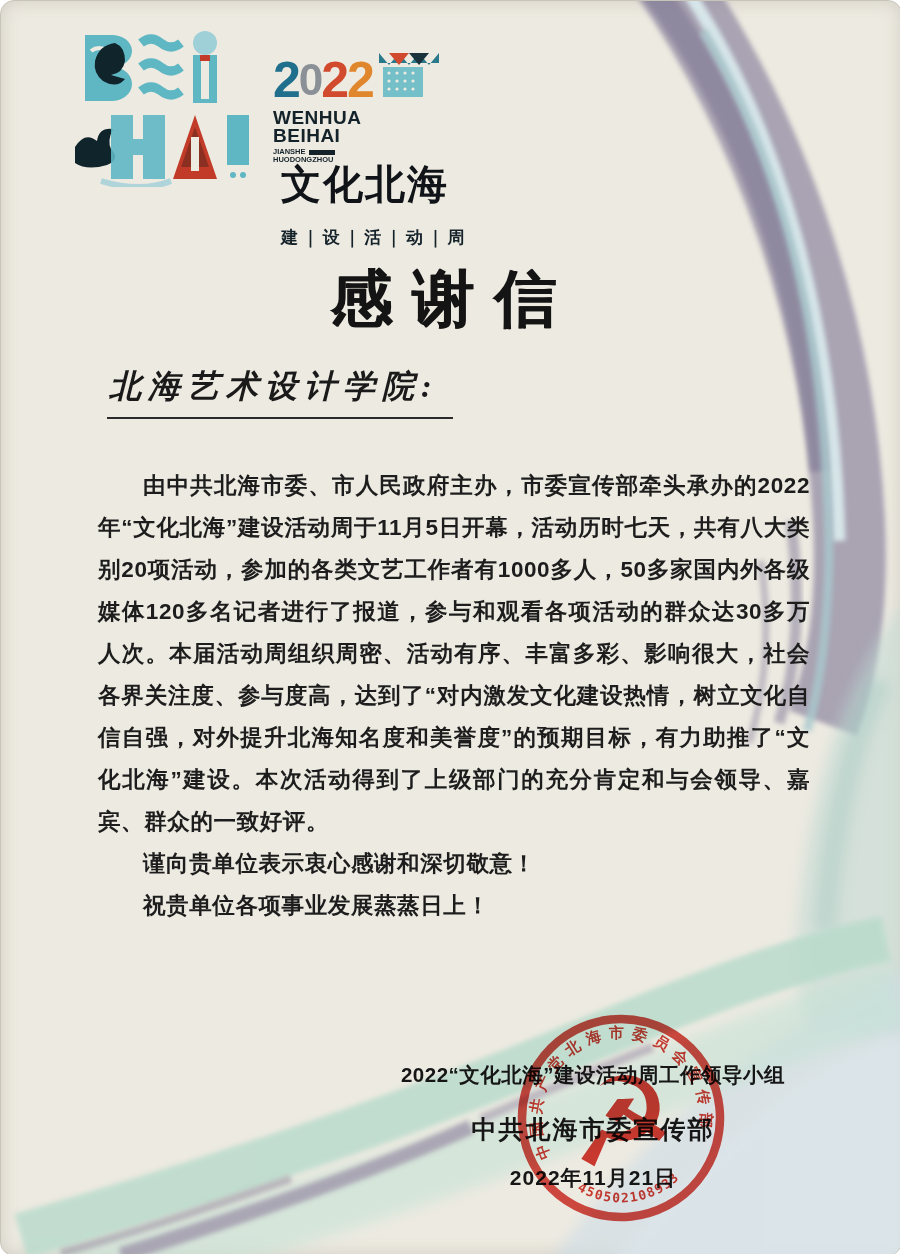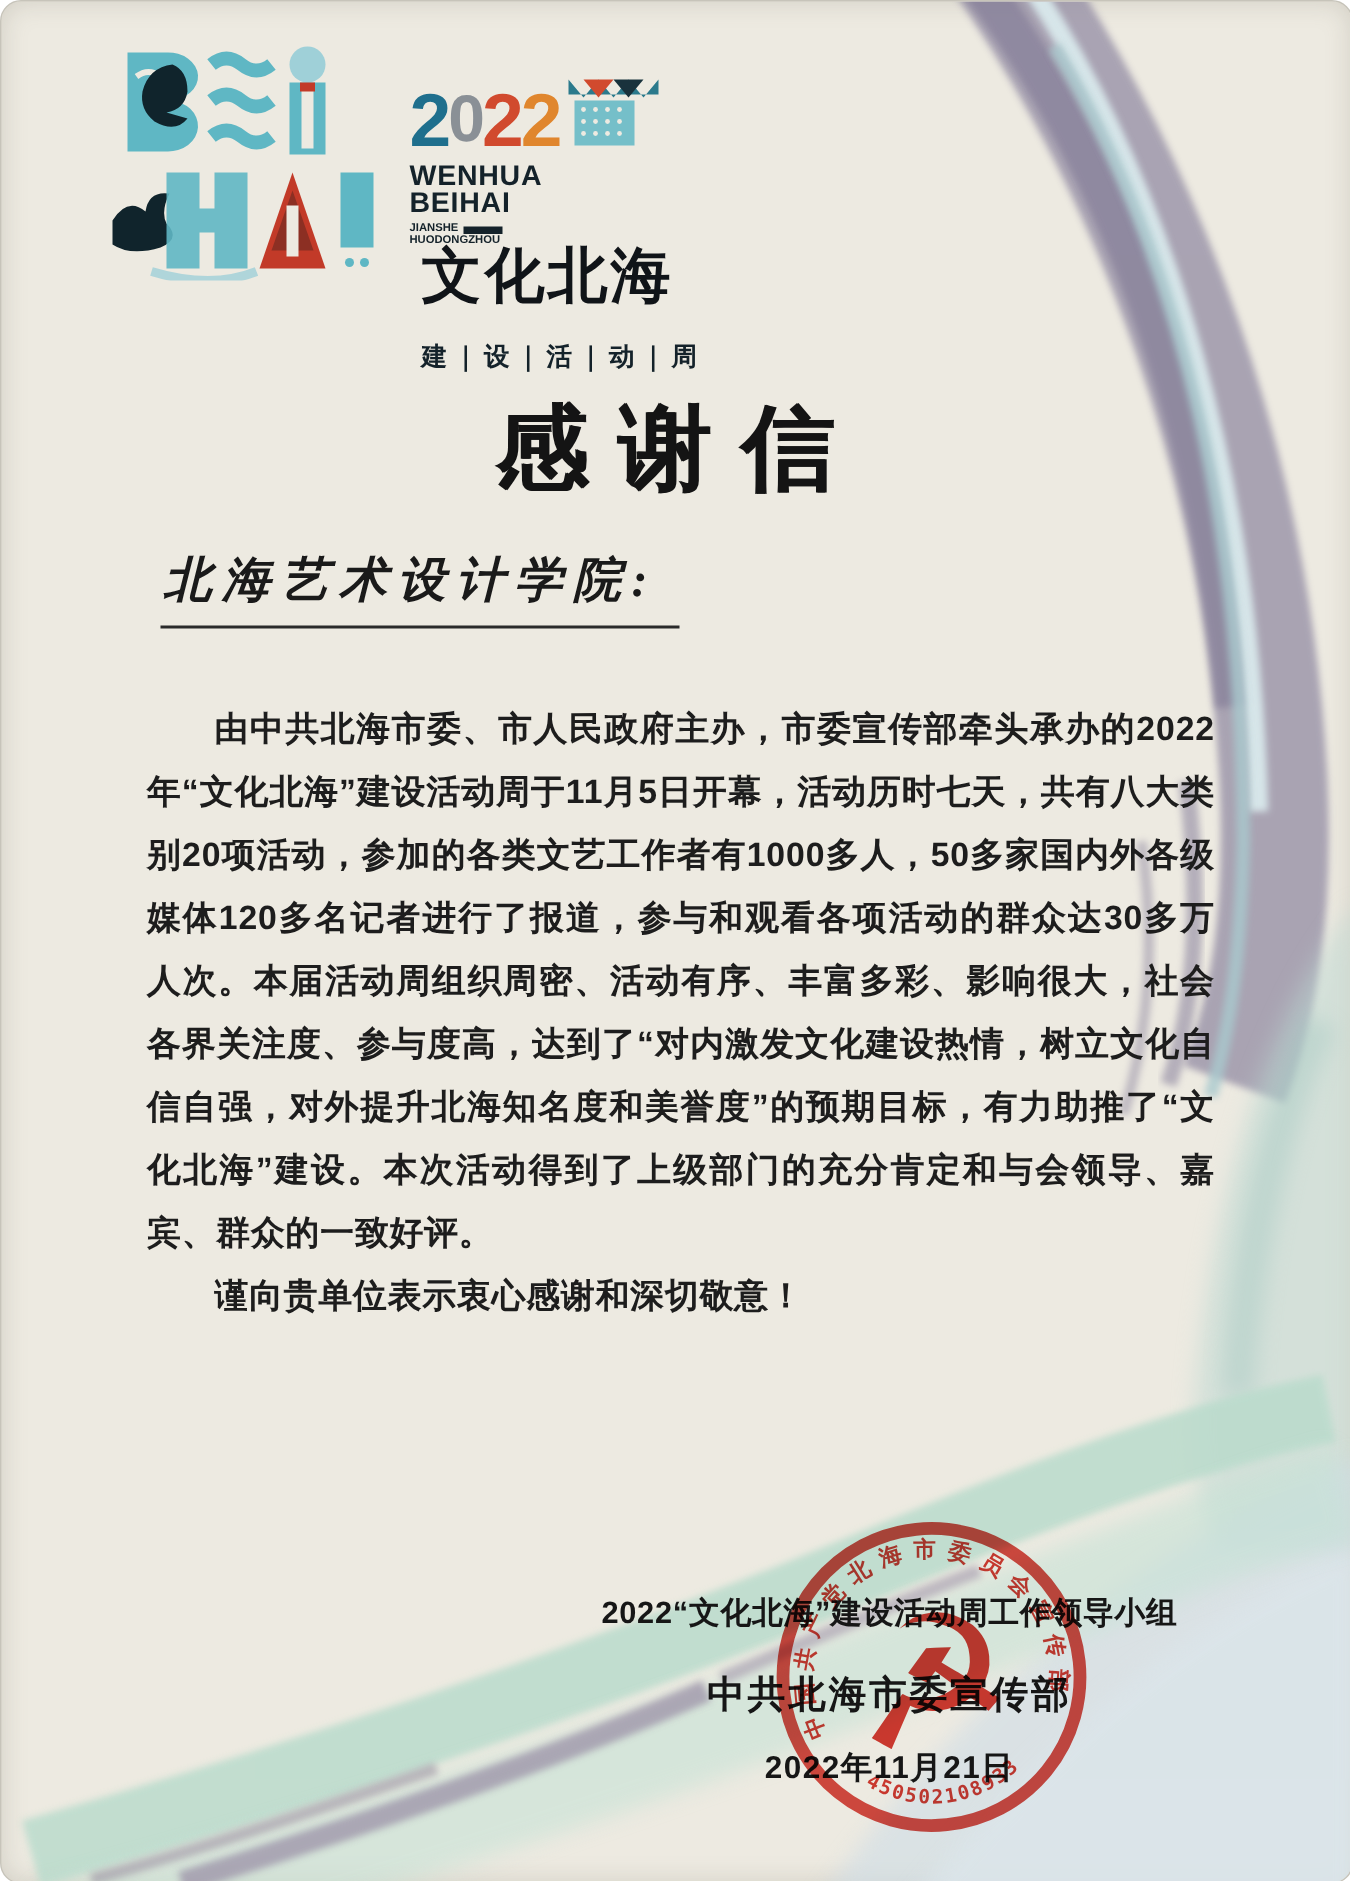--- a/index.html
+++ b/index.html
@@ -25,7 +25,7 @@
   .wenhua-block{width:86px;}
   .wenhua,.beihai{font-weight:900;font-size:19px;line-height:18px;letter-spacing:.5px;color:#14222a;}
   .jianshe-block{margin-top:3px;font-weight:700;font-size:7.5px;line-height:8px;color:#14222a;display:flex;flex-direction:column;}
-  .jianshe-top{display:flex;align-items:flex-end;gap:3px;}
+  .jianshe-top{display:flex;align-items:center;gap:3px;}
   .jianshe-bar{display:inline-block;width:26px;height:5px;background:#14222a;}
   .cn-block{margin-left:8px;}
   .cn-title{font-weight:900;font-size:40px;line-height:40px;letter-spacing:2px;color:#101418;}

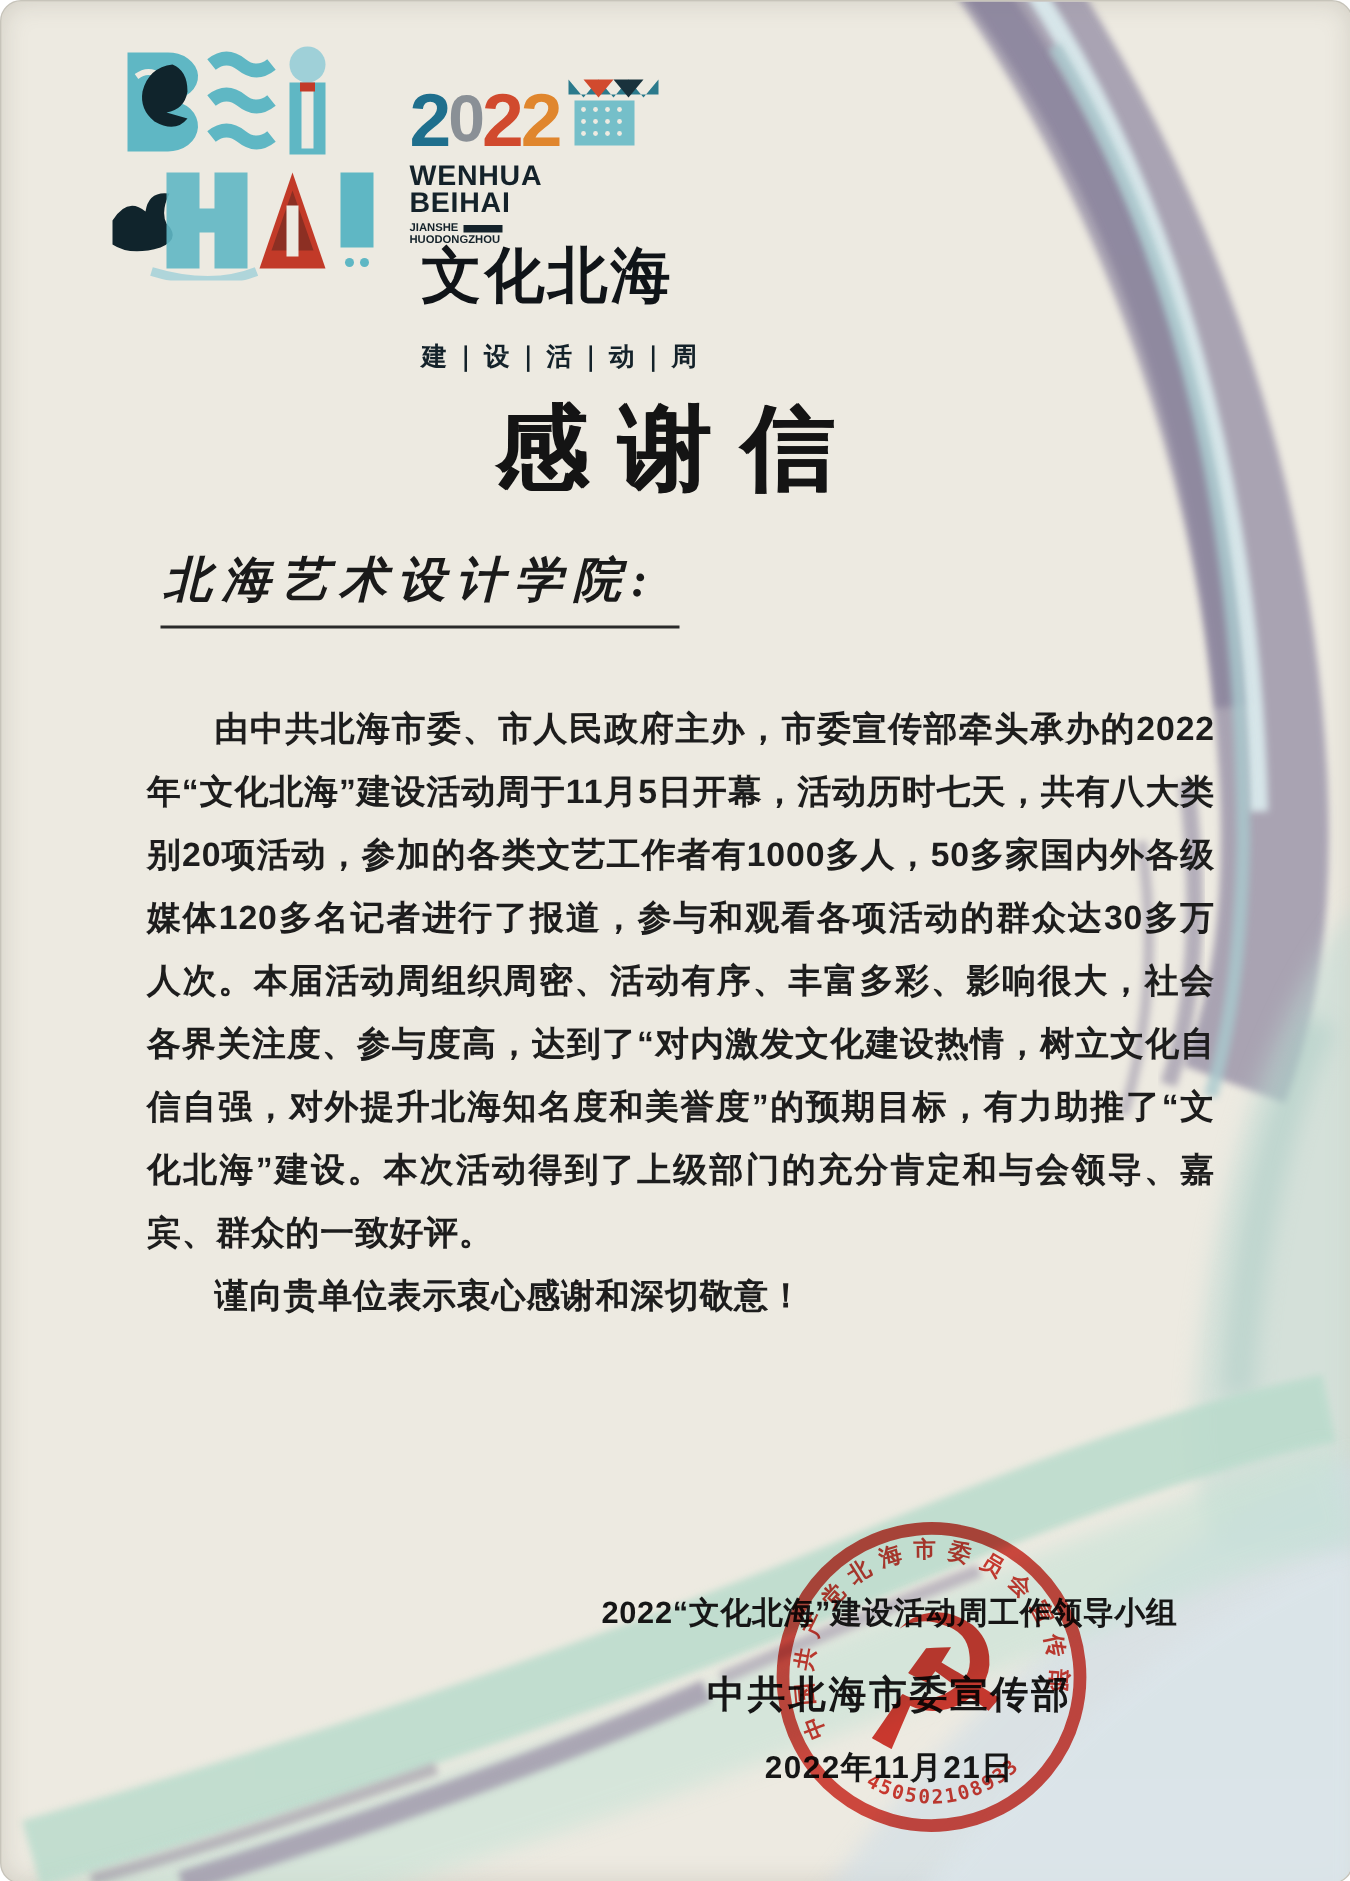--- a/index.html
+++ b/index.html
@@ -172,6 +172,7 @@
   <div class="body-text">
     <p>由中共北海市委、市人民政府主办，市委宣传部牵头承办的2022年“文化北海”建设活动周于11月5日开幕，活动历时七天，共有八大类别20项活动，参加的各类文艺工作者有1000多人，50多家国内外各级媒体120多名记者进行了报道，参与和观看各项活动的群众达30多万人次。本届活动周组织周密、活动有序、丰富多彩、影响很大，社会各界关注度、参与度高，达到了“对内激发文化建设热情，树立文化自信自强，对外提升北海知名度和美誉度”的预期目标，有力助推了“文化北海”建设。本次活动得到了上级部门的充分肯定和与会领导、嘉宾、群众的一致好评。</p>
     <p>谨向贵单位表示衷心感谢和深切敬意！</p>
+    <p>祝贵单位各项事业发展蒸蒸日上！</p>
   </div>
 
   <div class="signature">

